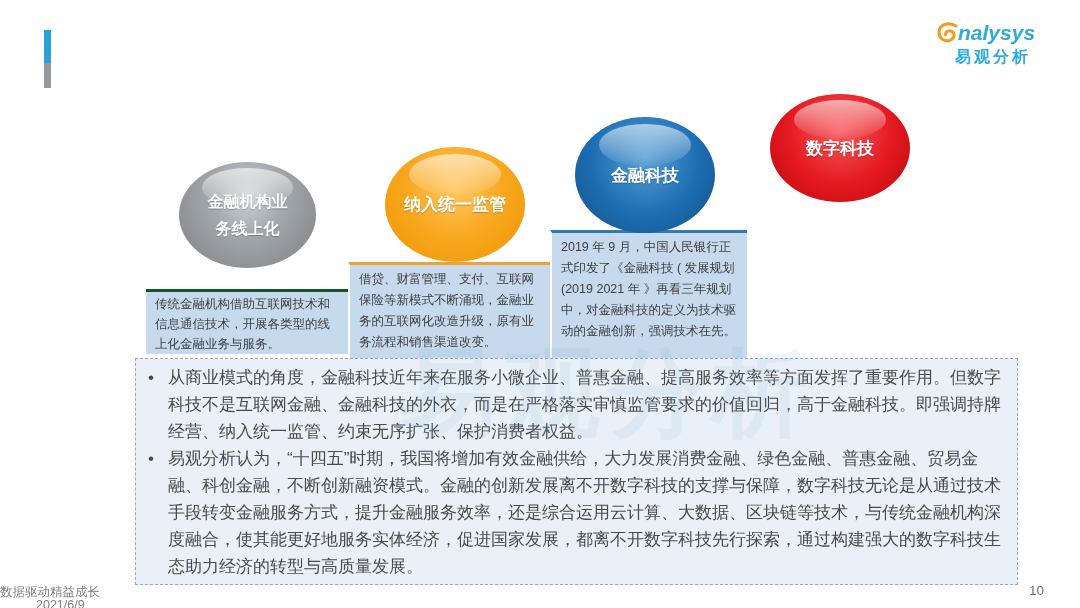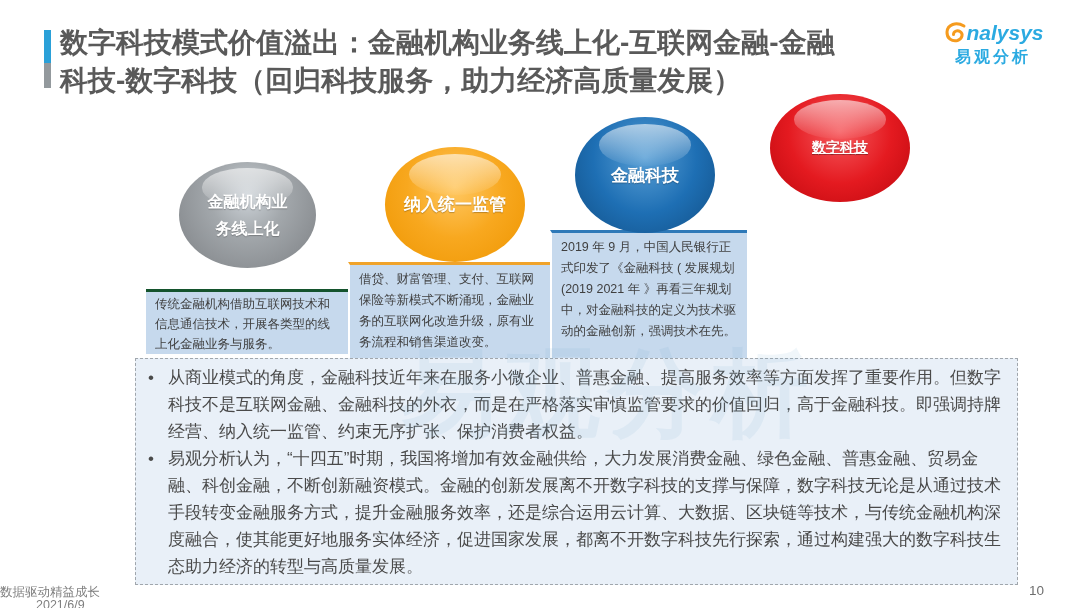--- a/index.html
+++ b/index.html
@@ -69,7 +69,6 @@
 <div class="slide">
 
   <div class="accent-bar"></div>
-  <div class="page-title">数字科技模式价值溢出：金融机构业务线上化-互联网金融-金融科技-数字科技（回归科技服务，助力经济高质量发展）</div>
 
   <div class="logo">
     <div class="logo-row">

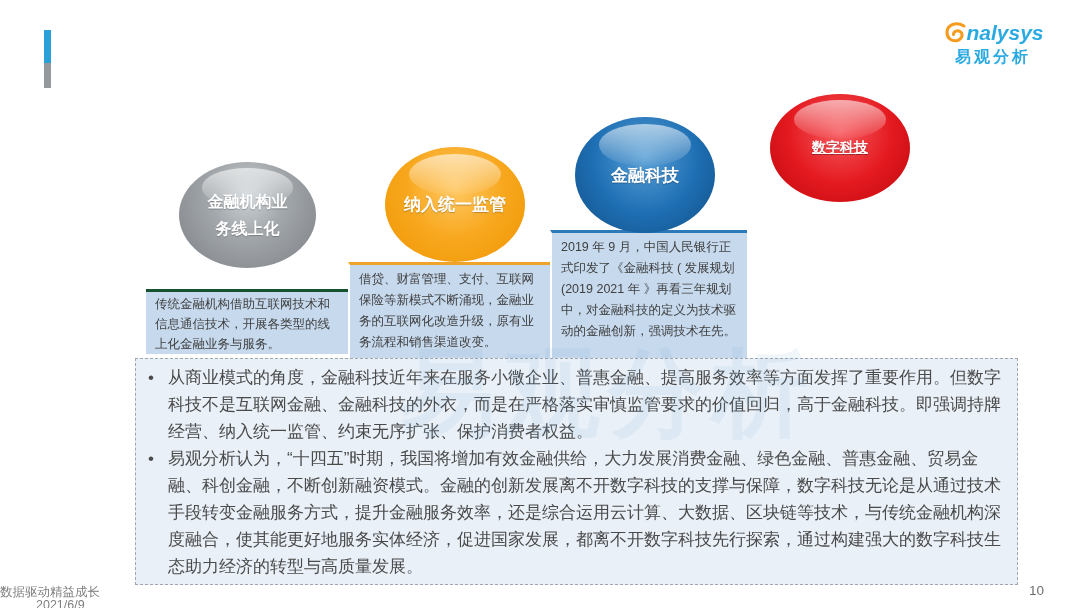--- a/index.html
+++ b/index.html
@@ -15,7 +15,7 @@
     word-break:break-all; }
 
   .logo { position:absolute; right:28px; top:20px; width:118px; text-align:center; }
-  .logo-row { display:flex; align-items:center; justify-content:center; }
+  .logo-row { display:flex; align-items:center; }
   .logo-swirl { width:26px; height:26px; margin-right:-2px; }
   .logo-brand { font-size:21px; font-weight:bold; font-style:italic; color:#2baae1; letter-spacing:0px; }
   .logo-cn { font-size:16px; font-weight:bold; color:#2baae1; letter-spacing:3px; margin-top:1px; }

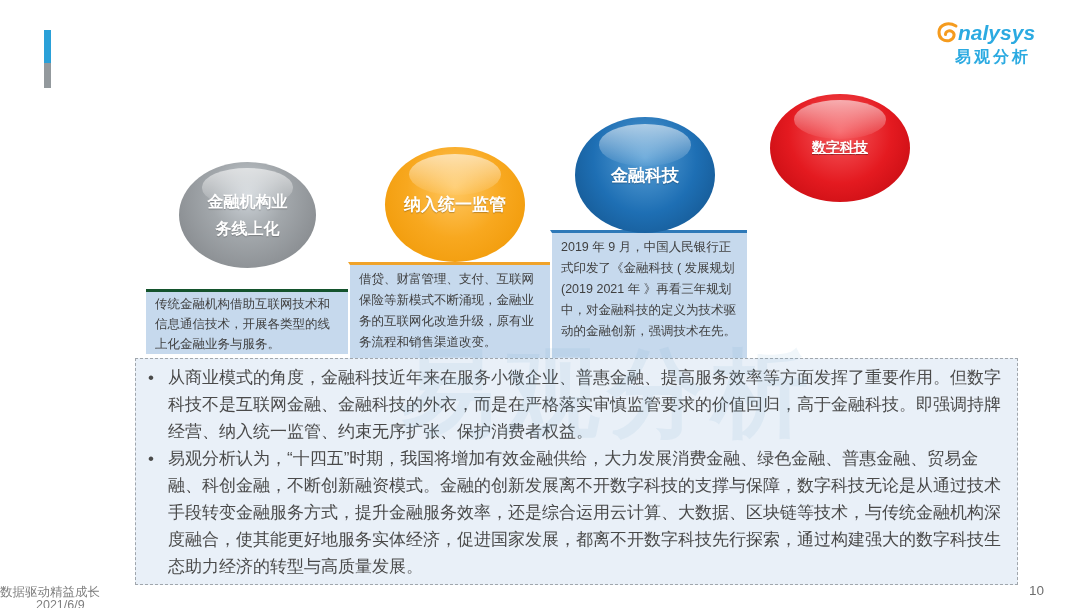--- a/index.html
+++ b/index.html
@@ -42,8 +42,8 @@
     background:radial-gradient(ellipse at 50% 35%, #ffc863 0%, #f8a81f 48%, #ee9500 100%); }
   .bubble3 { left:575px; top:117px; width:140px; height:116px; font-size:17px;
     background:radial-gradient(ellipse at 50% 35%, #5aa0d6 0%, #1e6fb4 52%, #124f85 100%); }
-  .bubble4 { left:770px; top:94px; width:140px; height:108px; font-size:14px;
-    background:radial-gradient(ellipse at 50% 35%, #f65a5e 0%, #e41a20 52%, #bc070d 100%);text-decoration:underline; }
+  .bubble4 { left:770px; top:94px; width:140px; height:108px; font-size:17px;
+    background:radial-gradient(ellipse at 50% 35%, #f65a5e 0%, #e41a20 52%, #bc070d 100%); }
 
   
   .summary { position:absolute; left:135px; top:358px; width:883px; height:227px;

